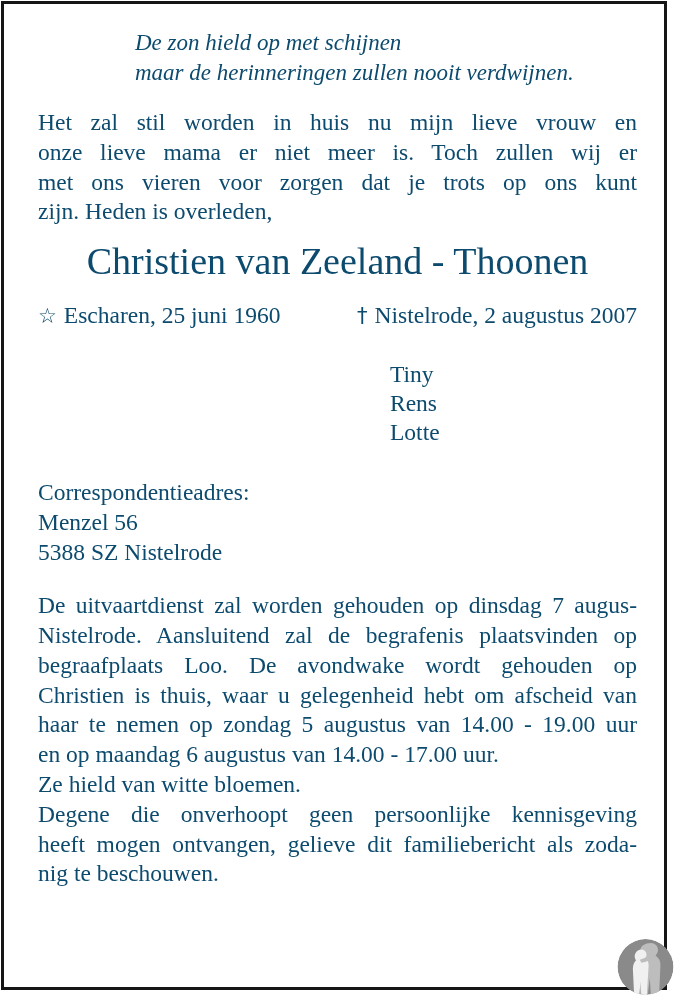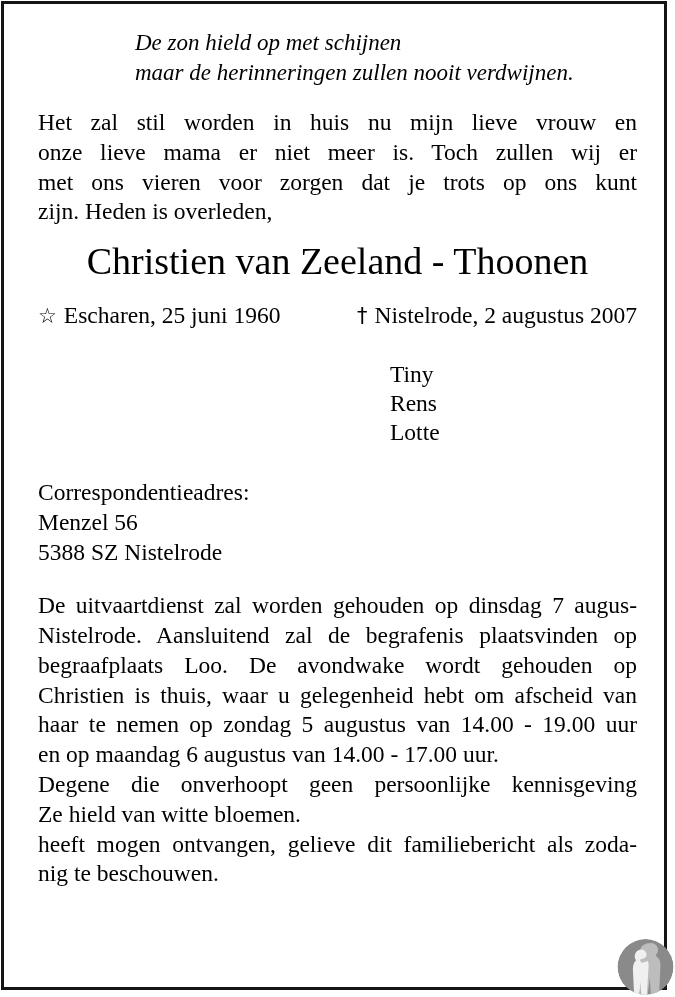--- a/index.html
+++ b/index.html
@@ -4,7 +4,7 @@
 <style>
   html,body{margin:0;padding:0;background:#ffffff;}
   .page{position:relative;width:675px;height:997px;background:#ffffff;overflow:hidden;
-        font-family:"Liberation Serif","DejaVu Serif",serif;color:#000000;}
+        font-family:"Liberation Serif","DejaVu Serif",serif;color:#0c4a6e;}
   .frame{position:absolute;left:1px;top:1px;right:8px;bottom:7px;border:3px solid #151515;}
   .content{position:relative;box-sizing:border-box;width:100%;height:100%;padding:24px 27px 0 34px;}
   .quote{margin-left:97px;font-style:italic;font-size:23px;line-height:30px;white-space:nowrap;}

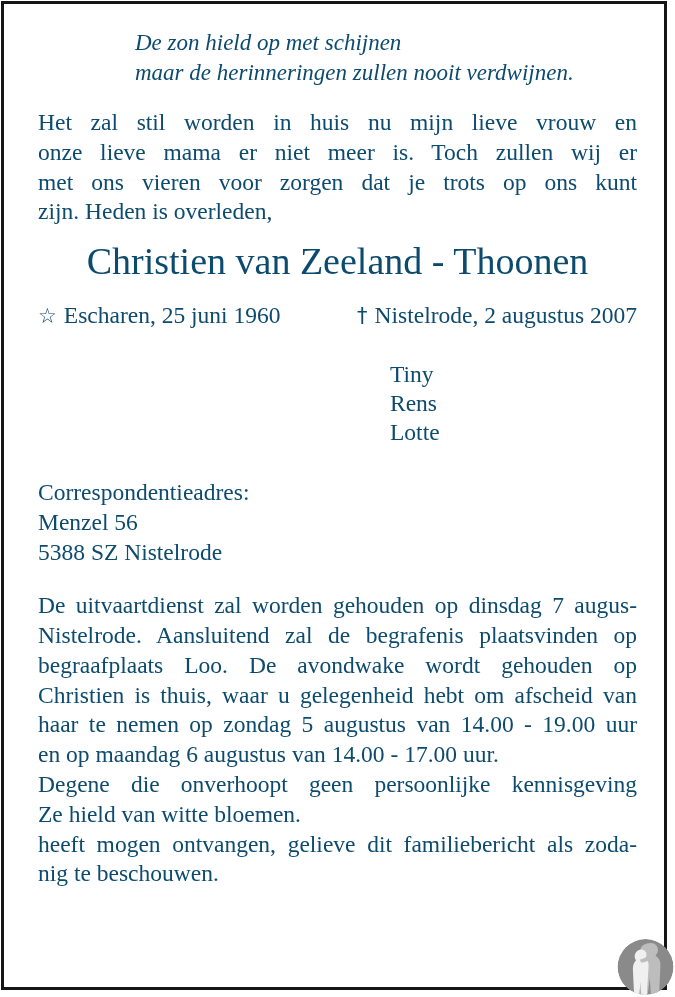--- a/index.html
+++ b/index.html
@@ -64,8 +64,8 @@
         <span class="line j">Christien is thuis, waar u gelegenheid hebt om afscheid van</span>
         <span class="line j">haar te nemen op zondag 5 augustus van 14.00 - 19.00 uur</span>
         <span class="line">en op maandag 6 augustus van 14.00 - 17.00 uur.</span>
+        <span class="line">Ze hield van witte bloemen.</span>
         <span class="line j">Degene die onverhoopt geen persoonlijke kennisgeving</span>
-        <span class="line">Ze hield van witte bloemen.</span>
         <span class="line j">heeft mogen ontvangen, gelieve dit familiebericht als zoda-</span>
         <span class="line">nig te beschouwen.</span>
       </div>

